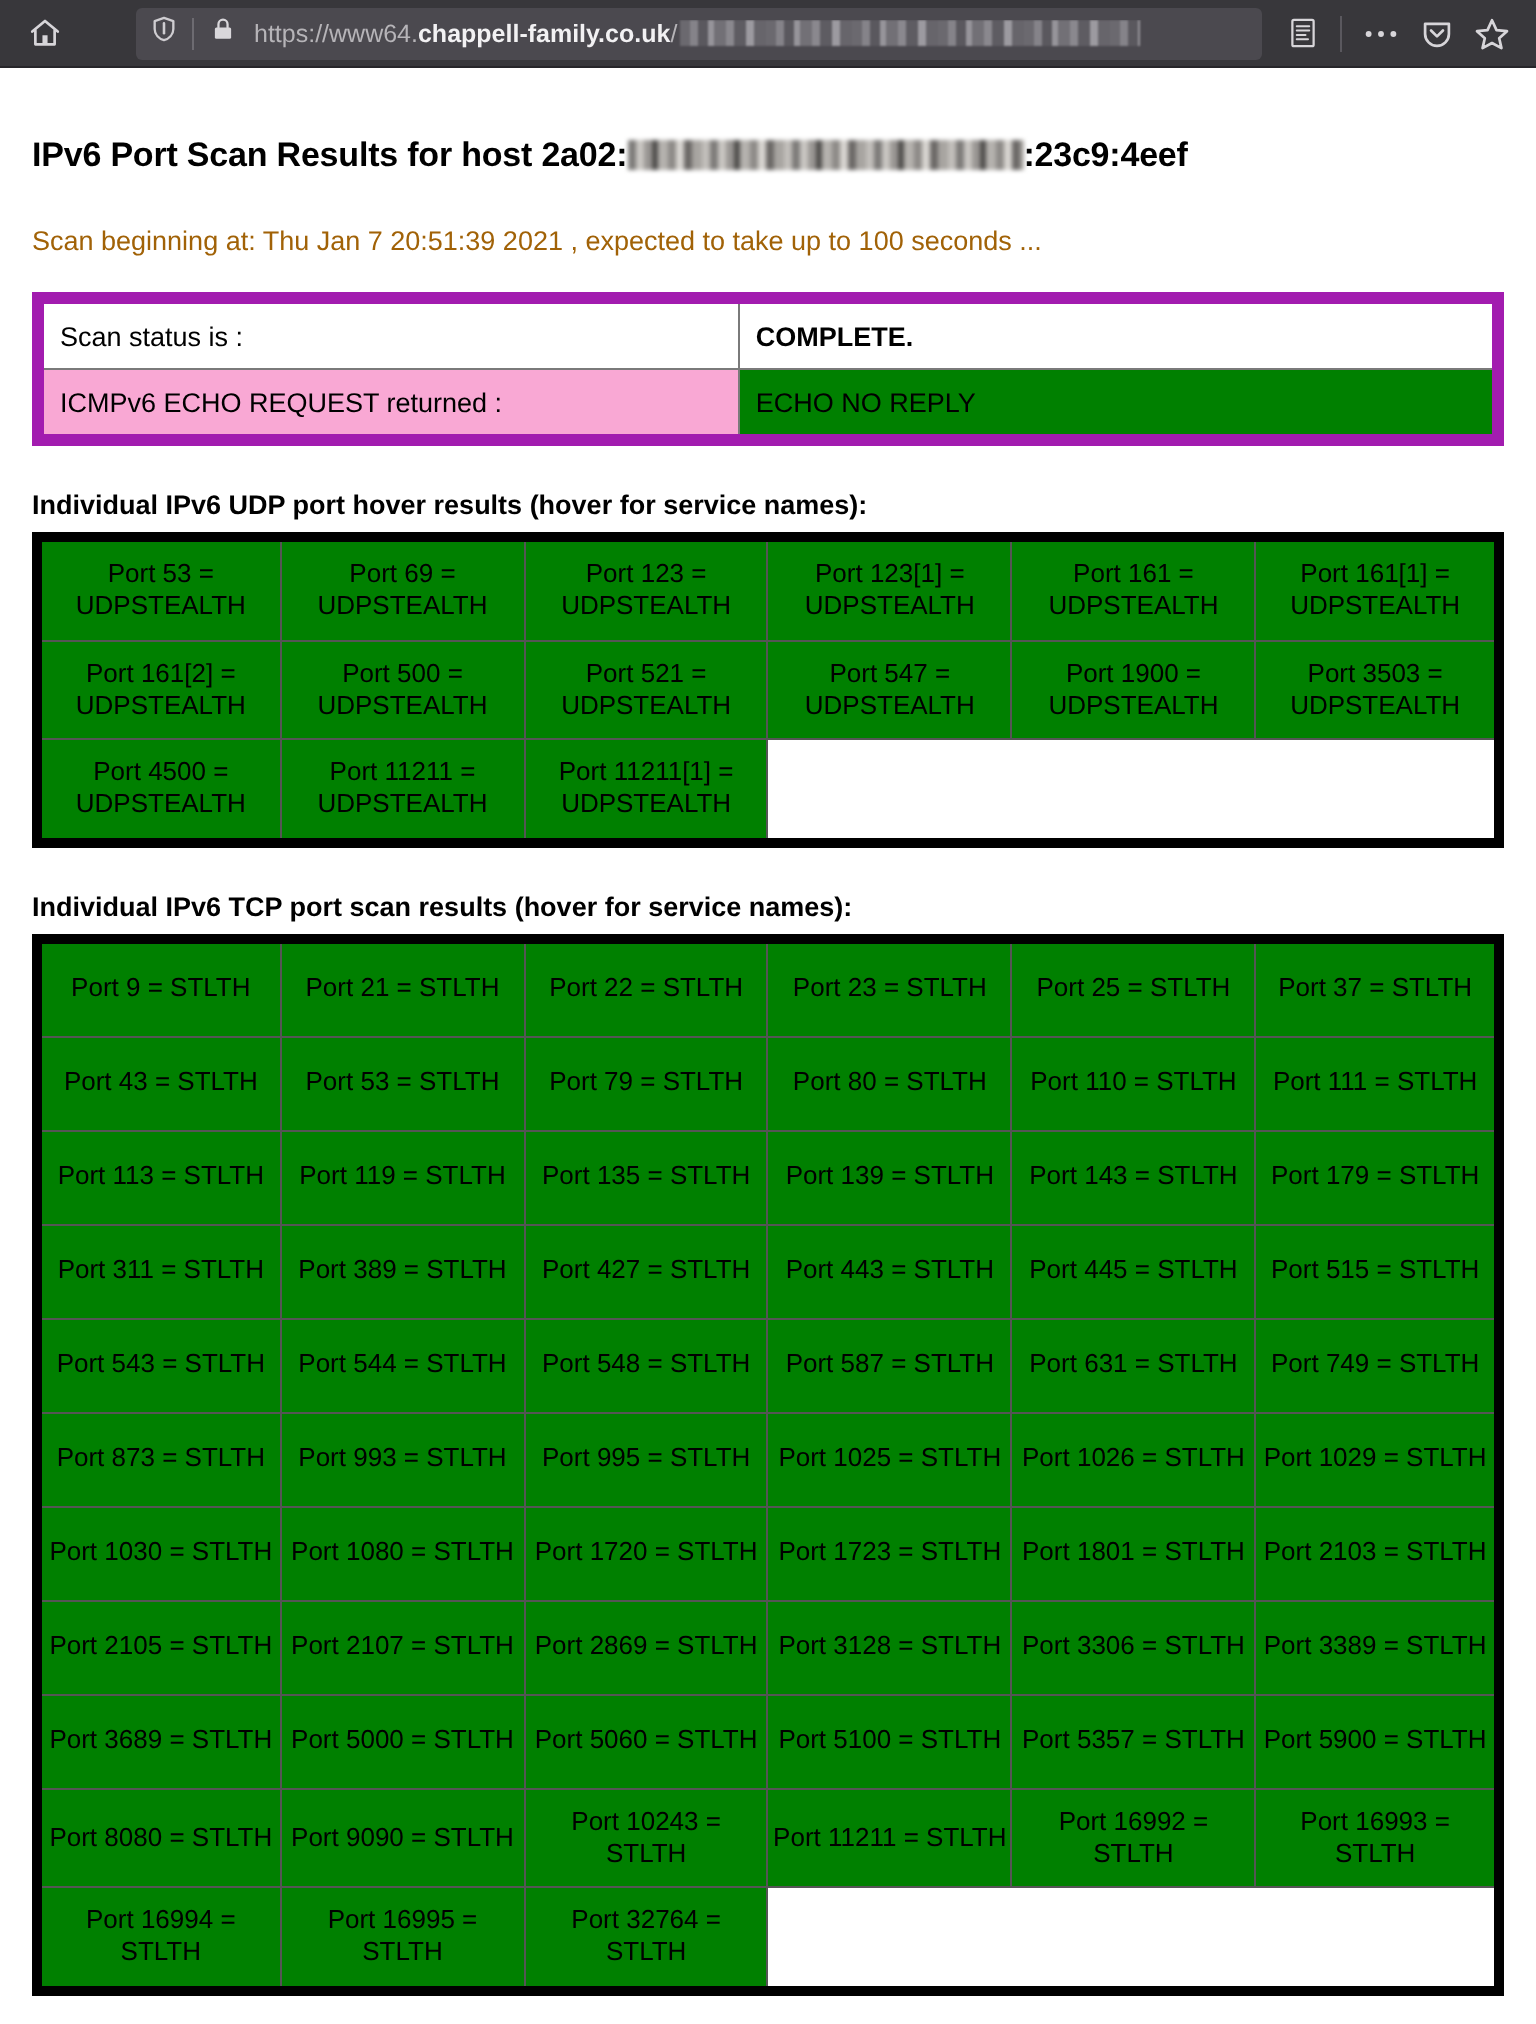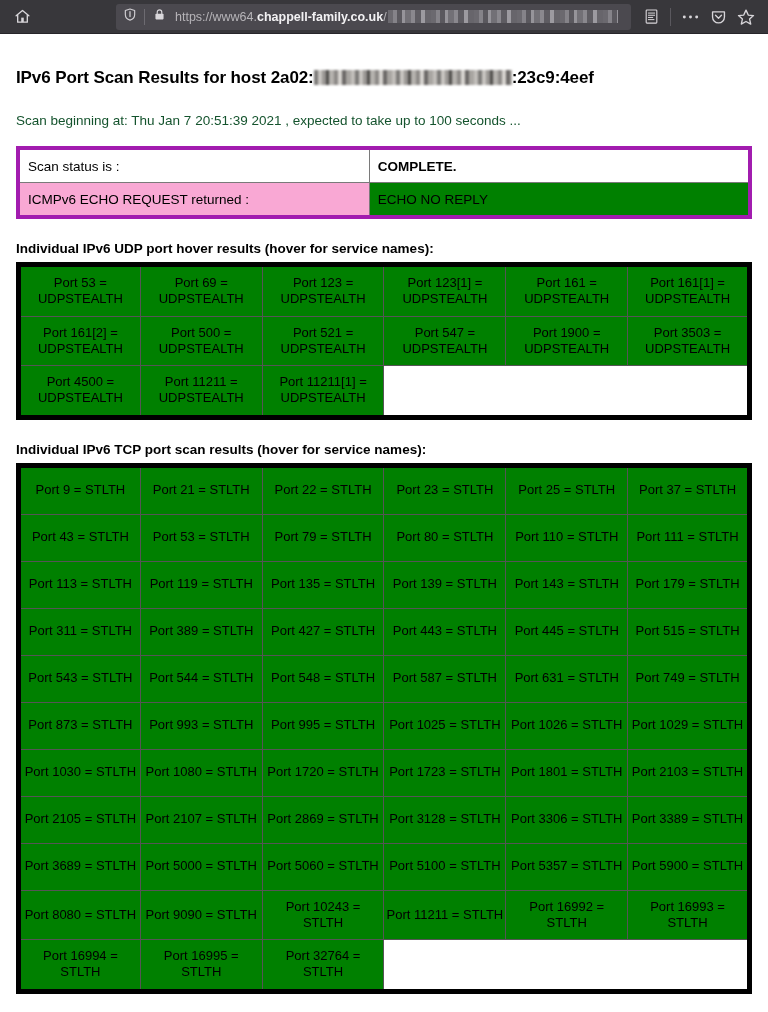--- a/index.html
+++ b/index.html
@@ -39,7 +39,7 @@
   .urlbar {
     flex: 1 1 auto;
     height: 26px;
-    margin: 0 6px 0 80px;
+    margin: 0 6px 0 32px;
     background: #4b494f;
     border-radius: 3px;
     display: flex;

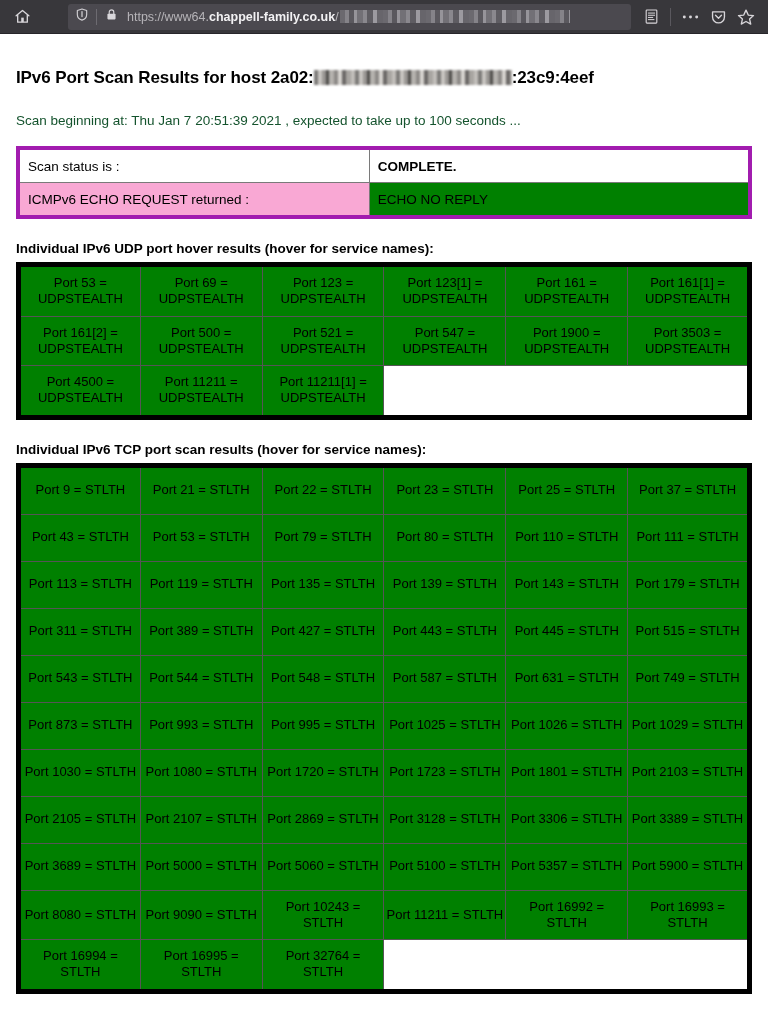--- a/index.html
+++ b/index.html
@@ -140,7 +140,7 @@
   }
   p.scan-line {
     font-size: 13.5px;
-    color: #14532d;
+    color: #a16207;
     margin: 25px 0 0 0;
   }
   h2.section-title {

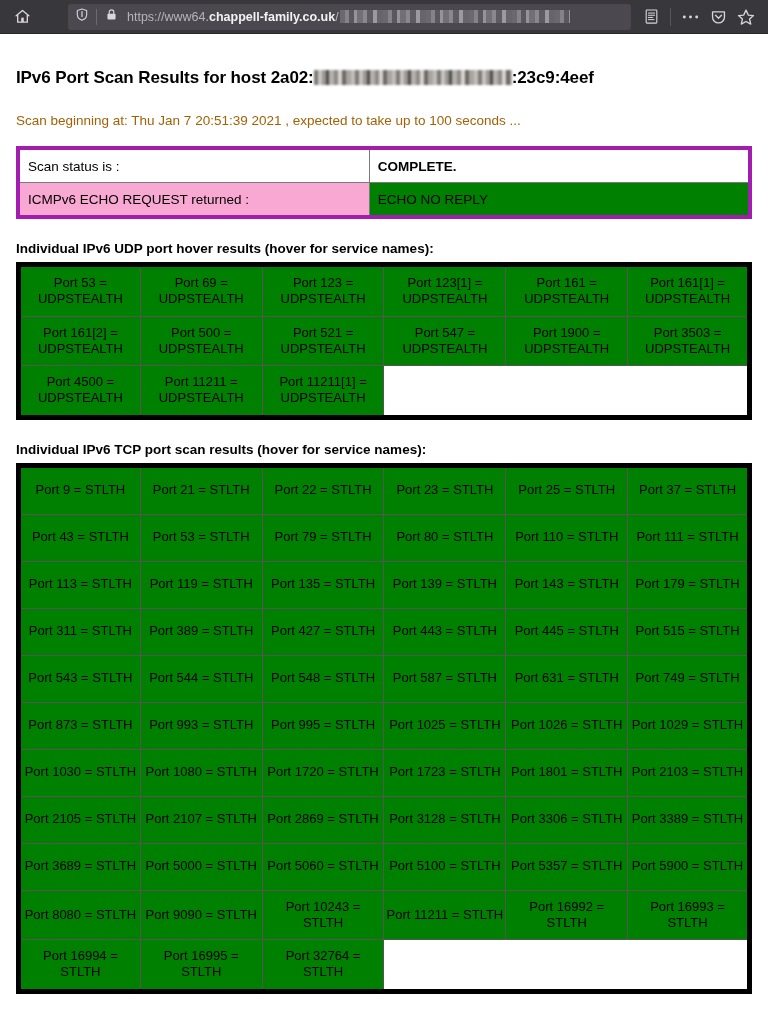--- a/index.html
+++ b/index.html
@@ -155,7 +155,7 @@
     border-collapse: collapse;
     width: 100%;
     margin-top: 18px;
-    border: 4px solid #a21caf;
+    border: 6px solid #a21caf;
   }
   table.status-table td {
     border: 1px solid #7a7a7a;

